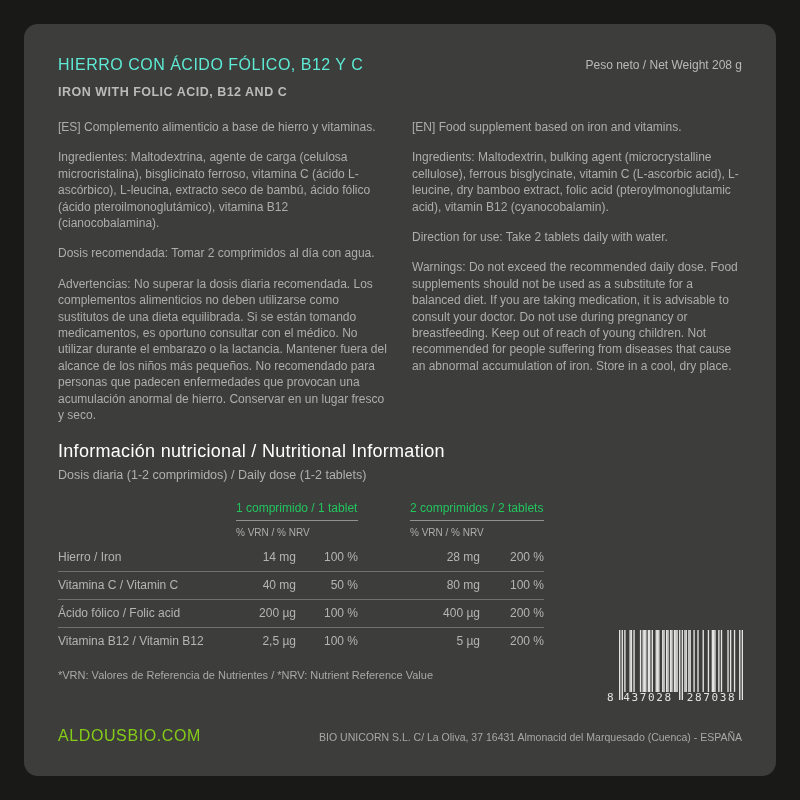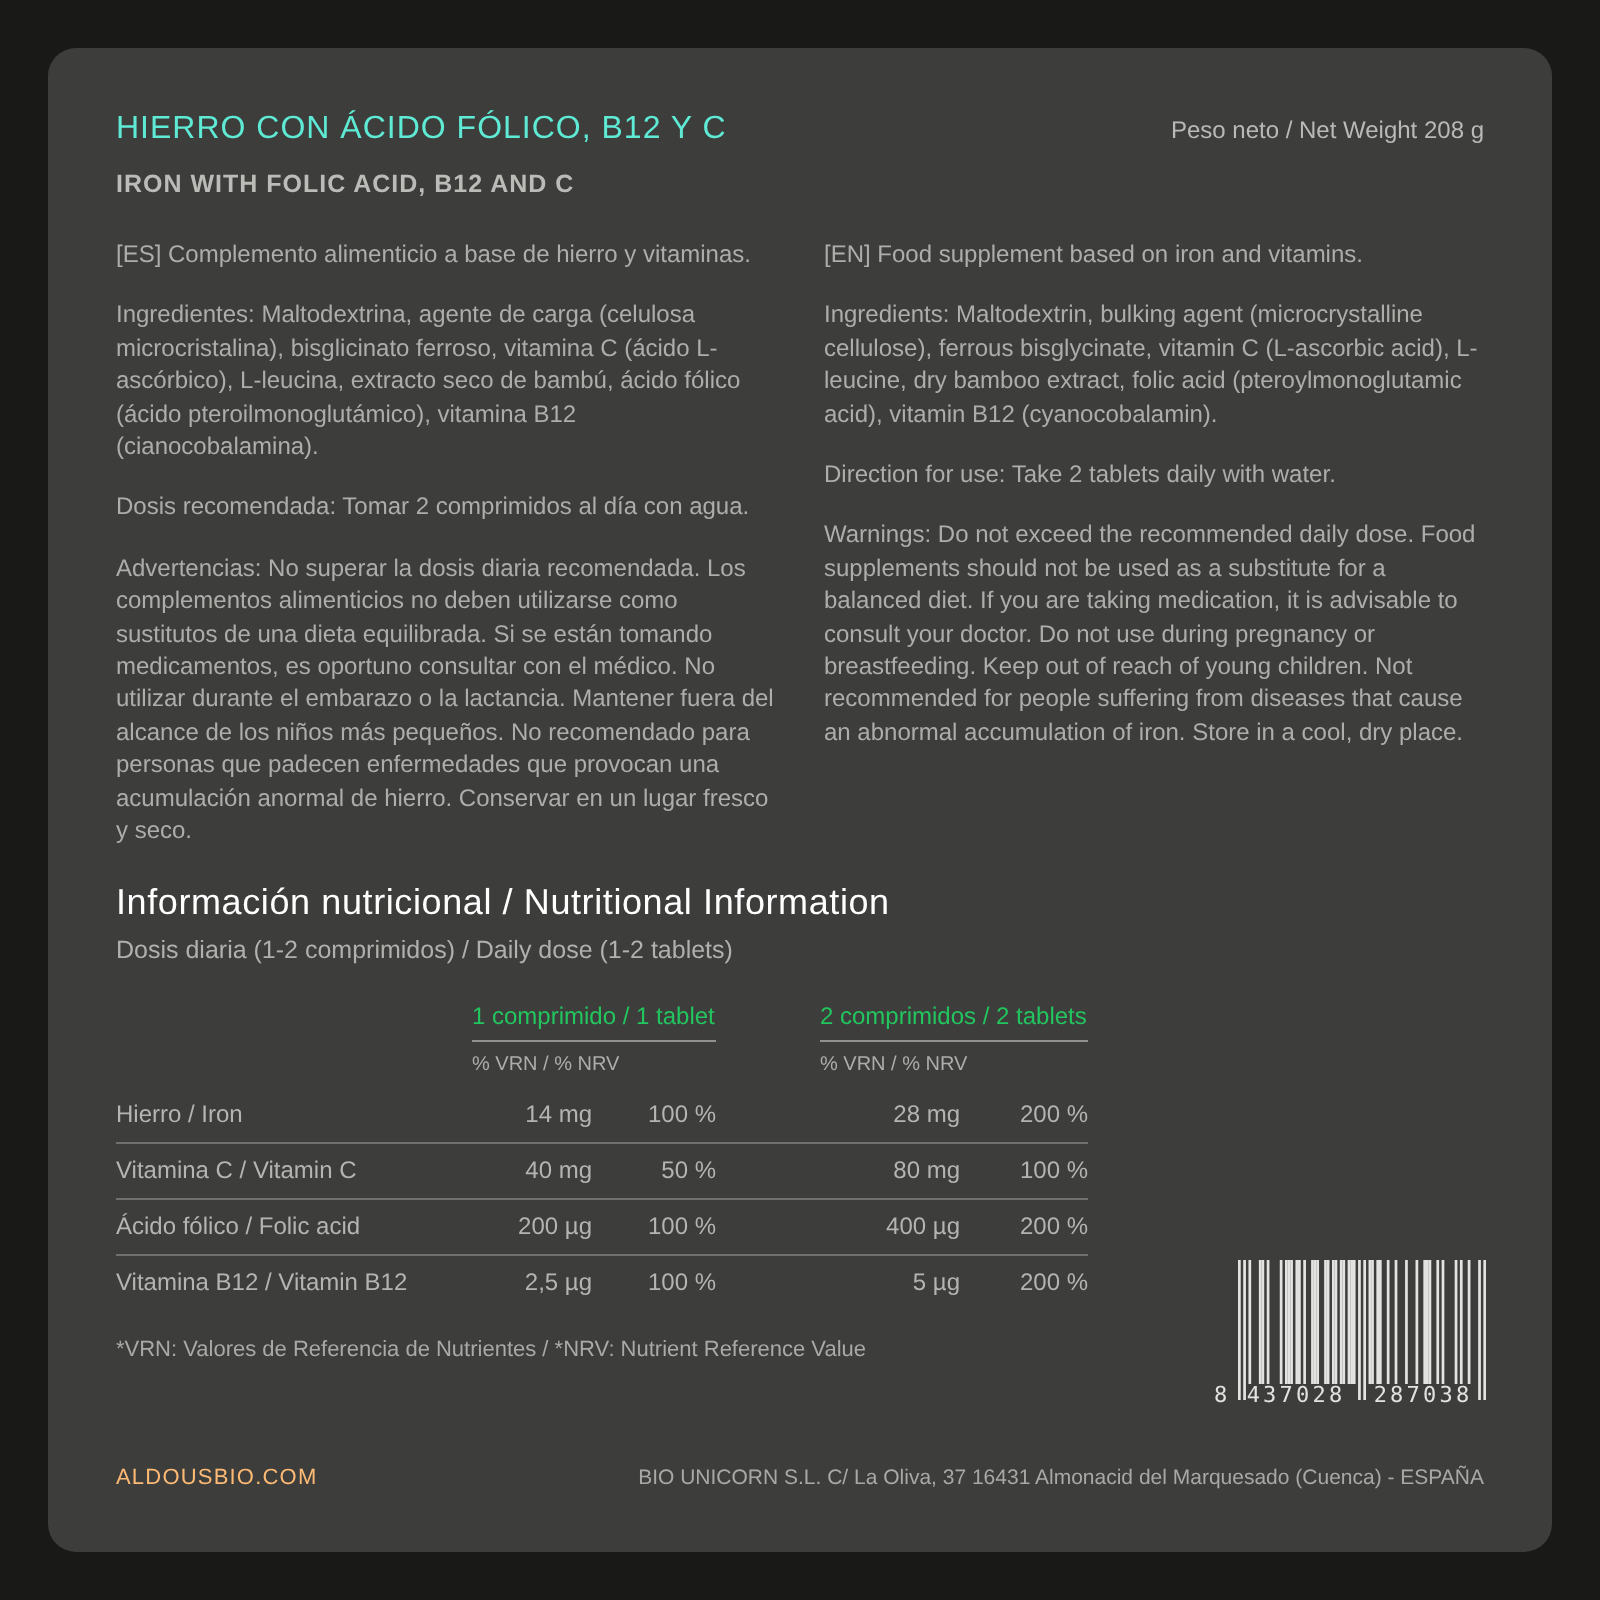--- a/index.html
+++ b/index.html
@@ -61,7 +61,7 @@
   
   .footer{position:absolute;left:34px;right:34px;bottom:31px;
     display:flex;justify-content:space-between;align-items:baseline;}
-  .site{font-size:11px;letter-spacing:.6px;color:#fdba74;}
+  .site{font-size:16px;letter-spacing:.6px;color:#84cc16;}
   .company{font-size:10.5px;color:#a8a8a5;}
 </style>
 </head>

